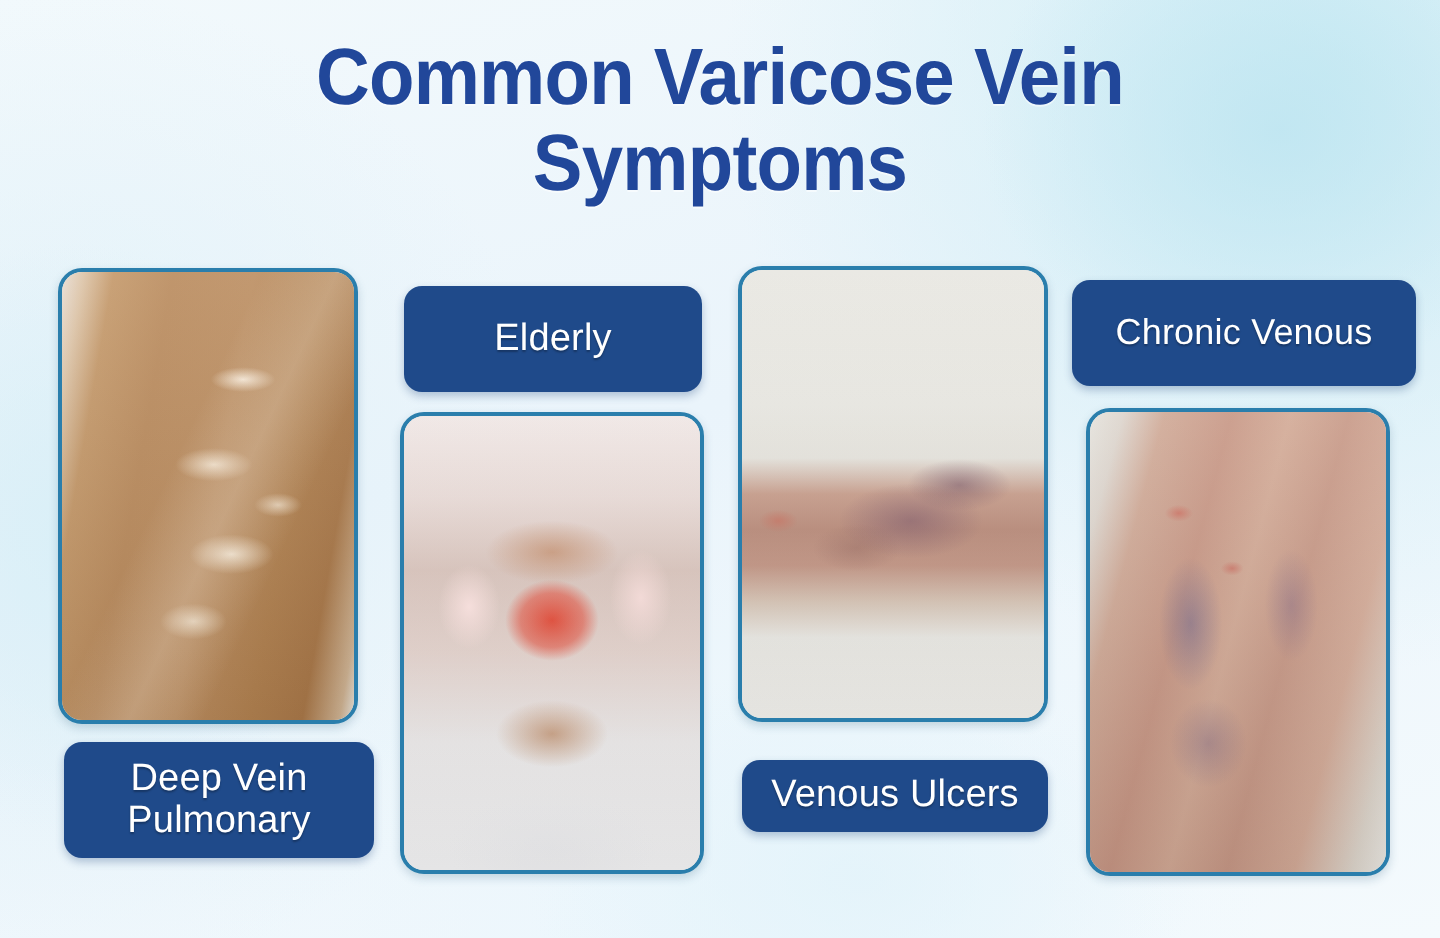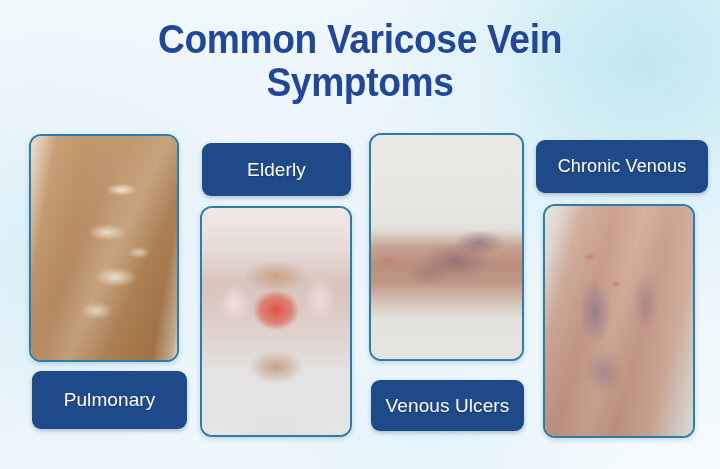--- a/index.html
+++ b/index.html
@@ -221,6 +221,7 @@
   </div>
   <div class="badge badge-dvt">
     <span>
+      <span class="txt">Deep Vein</span>
       <span class="txt">Pulmonary</span>
     </span>
   </div>

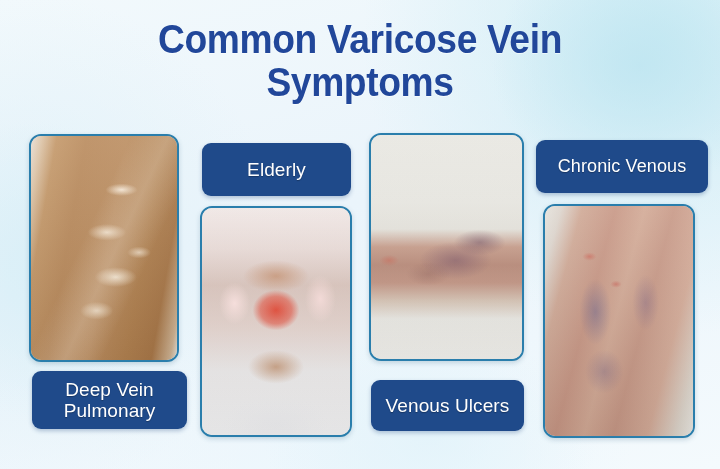--- a/index.html
+++ b/index.html
@@ -190,7 +190,7 @@
 
   .badge-dvt  { left: 32px;  top: 371px; width: 155px; height: 58px; }
   .badge-pe   { left: 202px; top: 143px; width: 149px; height: 53px; }
-  .badge-vu   { left: 371px; top: 380px; width: 153px; height: 51px; }
+  .badge-vu   { left: 371px; top: 380px; width: 153px; height: 36px; }
   .badge-cvi  { left: 536px; top: 140px; width: 172px; height: 53px; font-size: 18px; }
 
   .sr-only {

